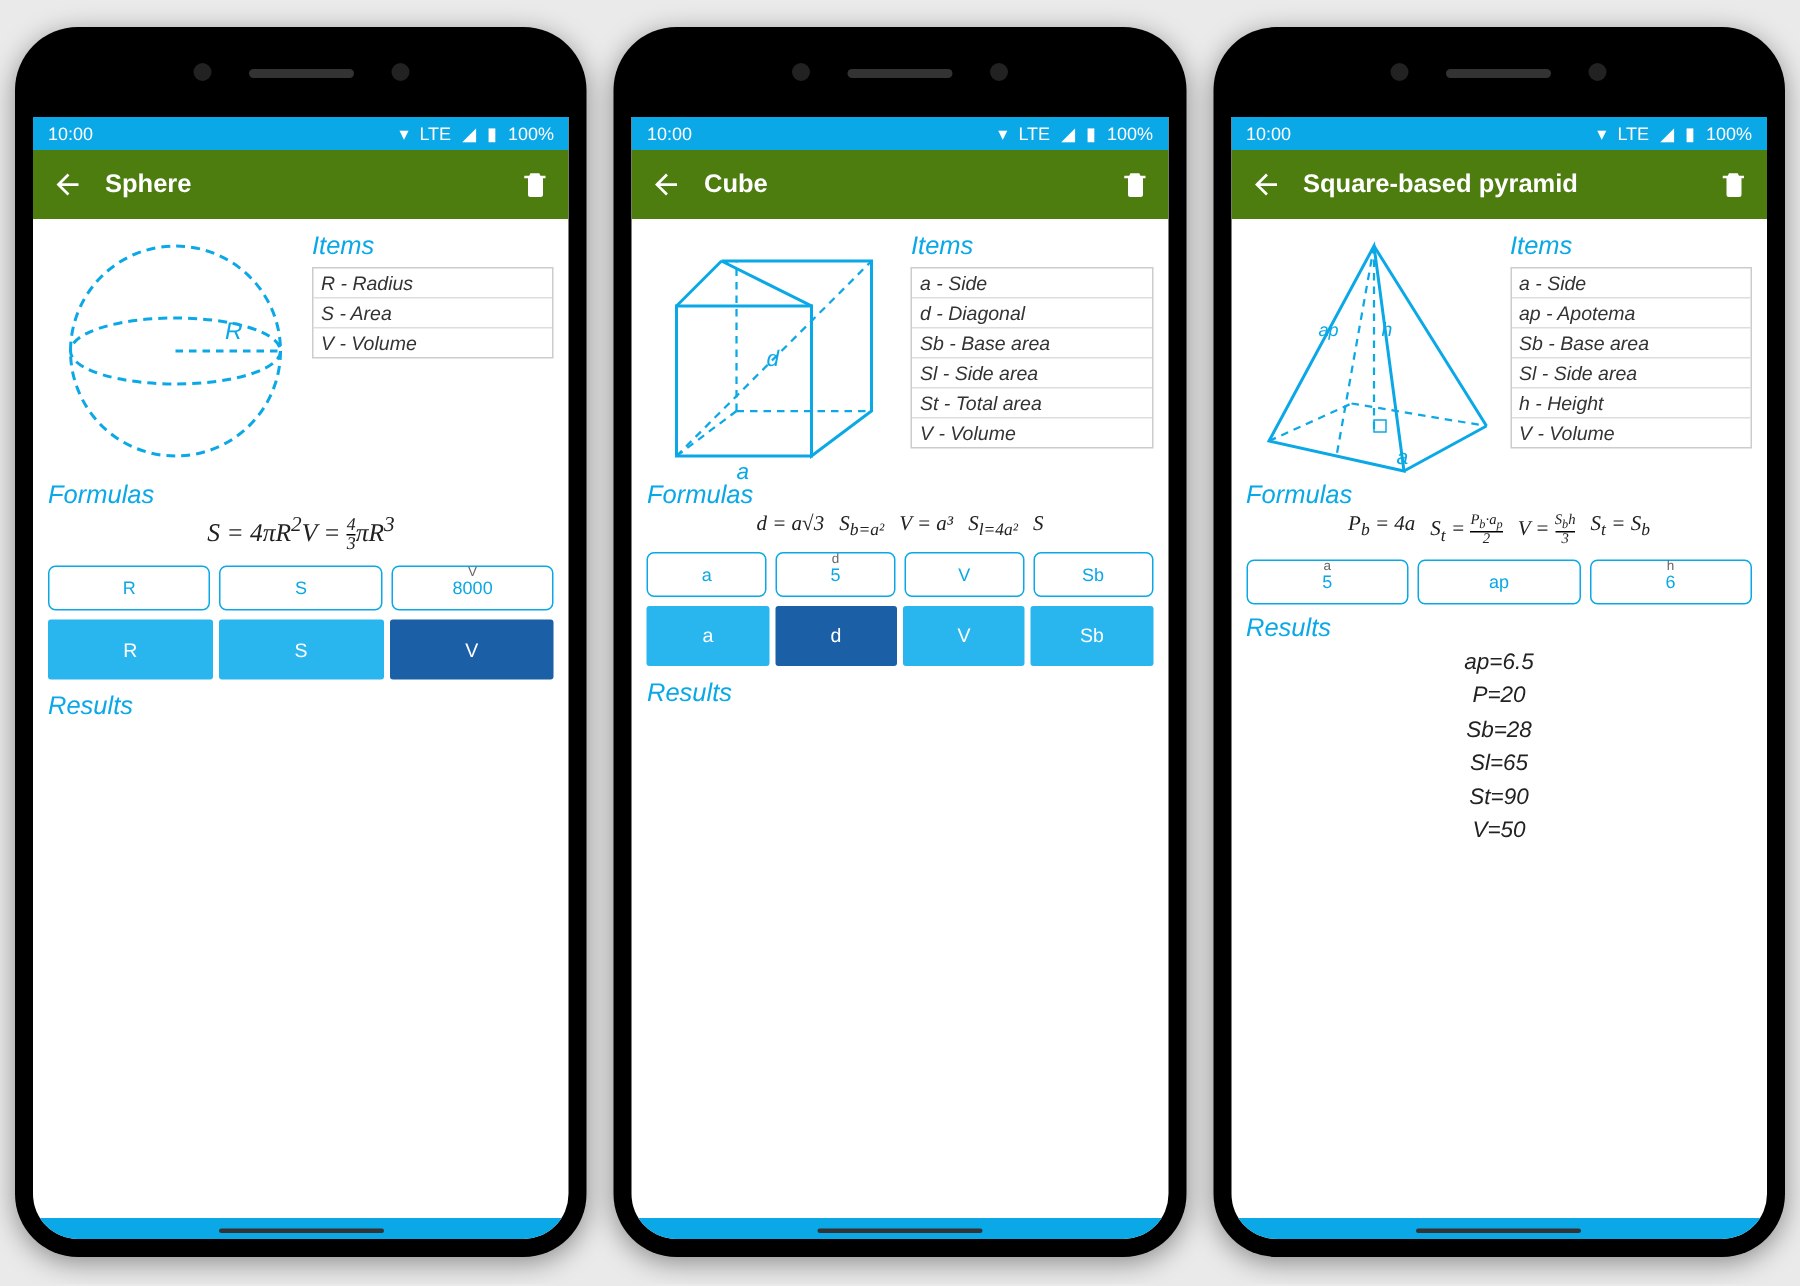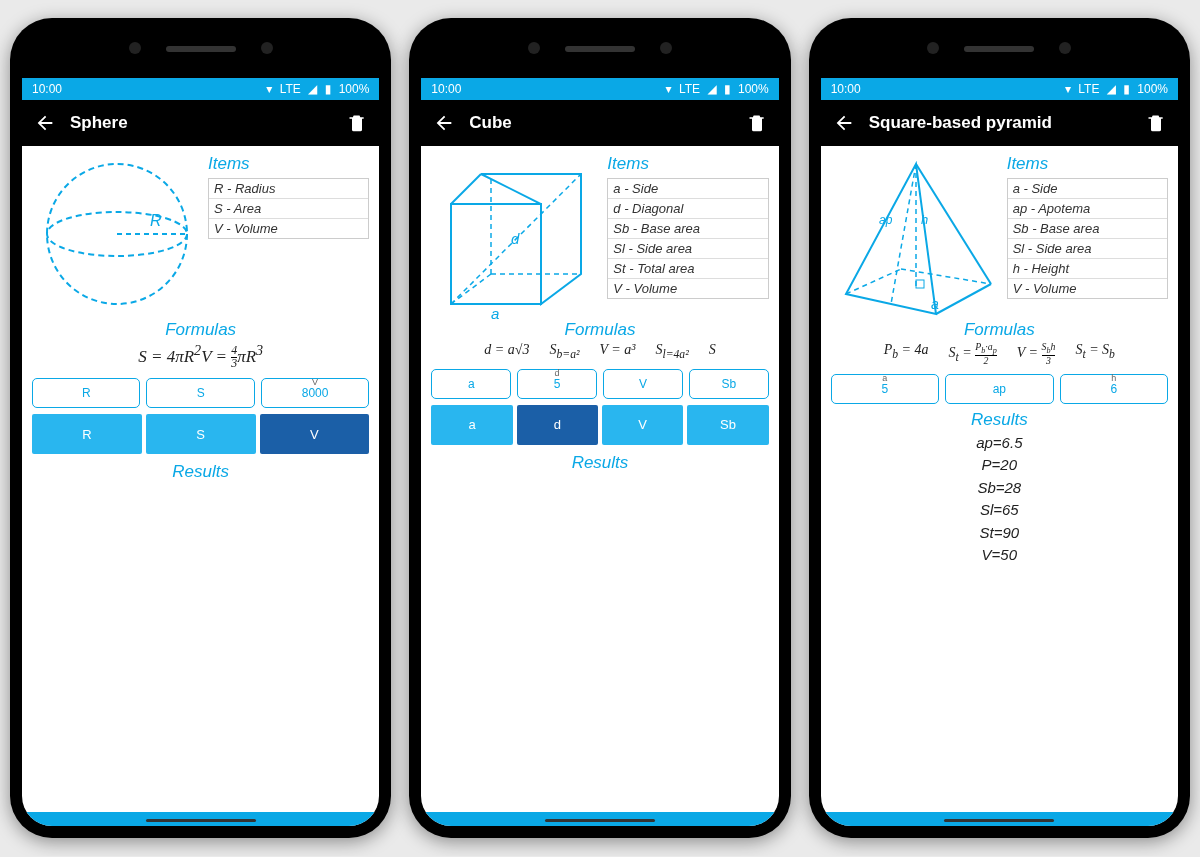--- a/index.html
+++ b/index.html
@@ -11,7 +11,7 @@
   .screen{position:absolute;top:60px;left:12px;right:12px;bottom:12px;background:#fff;border-radius:0 0 30px 30px;display:flex;flex-direction:column;overflow:hidden}
   .status{height:22px;background:#0aa8e6;color:#fff;display:flex;justify-content:space-between;align-items:center;padding:0 10px;font-size:12px}
   .status .right span{margin-left:4px}
-  .toolbar{height:46px;background:#000000;color:#fff;display:flex;align-items:center;padding:0 12px;font-size:17px}
+  .toolbar{height:46px;background:#4d7c0f;color:#fff;display:flex;align-items:center;padding:0 12px;font-size:17px}
   .toolbar .back{width:22px;margin-right:14px;cursor:pointer}
   .toolbar .title{flex:1;font-weight:600}
   .toolbar .trash{width:20px;cursor:pointer}

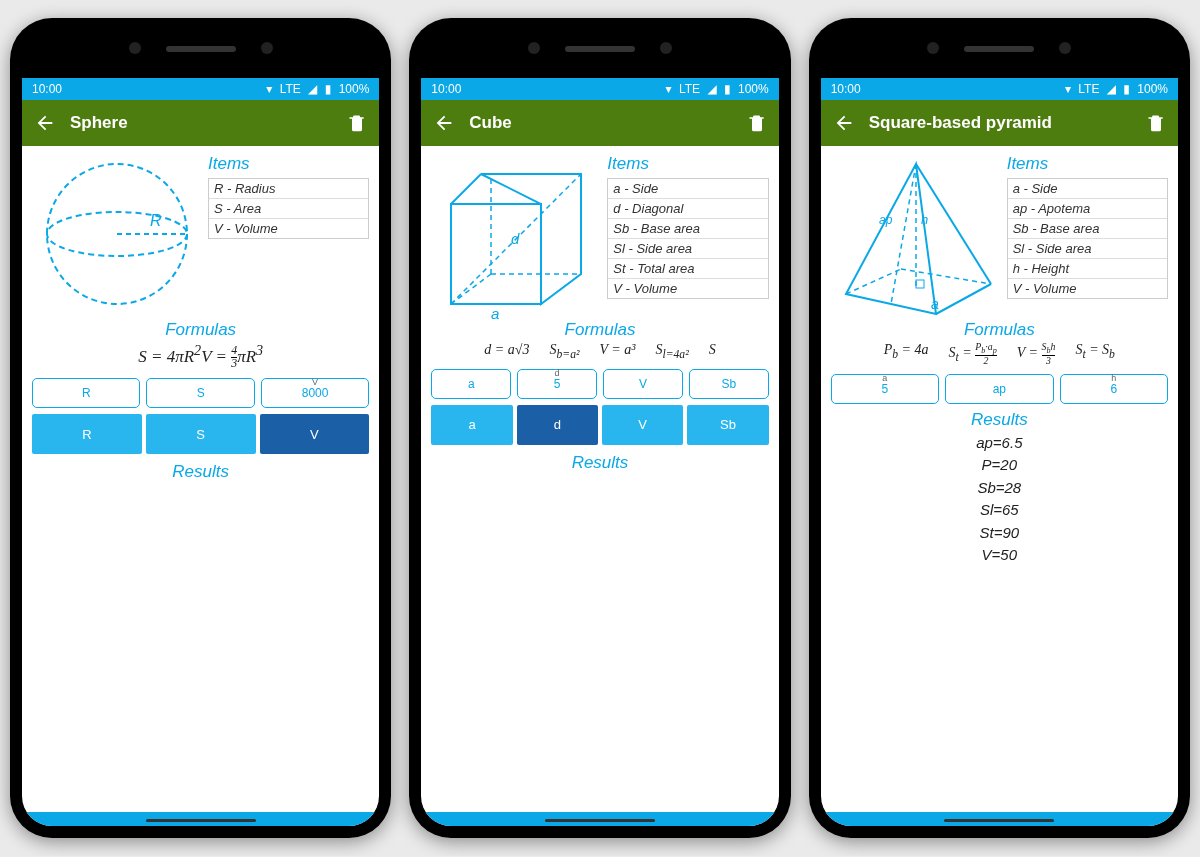--- a/index.html
+++ b/index.html
@@ -24,7 +24,7 @@
   .items-list{border:1px solid #ccc;font-size:13px}
   .items-list div{padding:2px 5px;border-bottom:1px solid #ddd;font-style:italic;color:#333}
   .items-list div:last-child{border-bottom:none}
-  .section-head{color:#0aa8e6;font-style:italic;text-align:center;font-size:17px;margin:6px 0 2px}
+  .section-head{color:#0aa8e6;font-style:italic;font-size:17px;margin:6px 0 2px}
   .formulas{display:flex;justify-content:center;font-family:'Times New Roman',serif;font-style:italic;font-size:17px;color:#222;margin-bottom:8px;white-space:nowrap;overflow:hidden}
   .formulas.sm{font-size:14px;gap:20px}
   .inputs{display:flex;gap:6px;margin-bottom:6px}

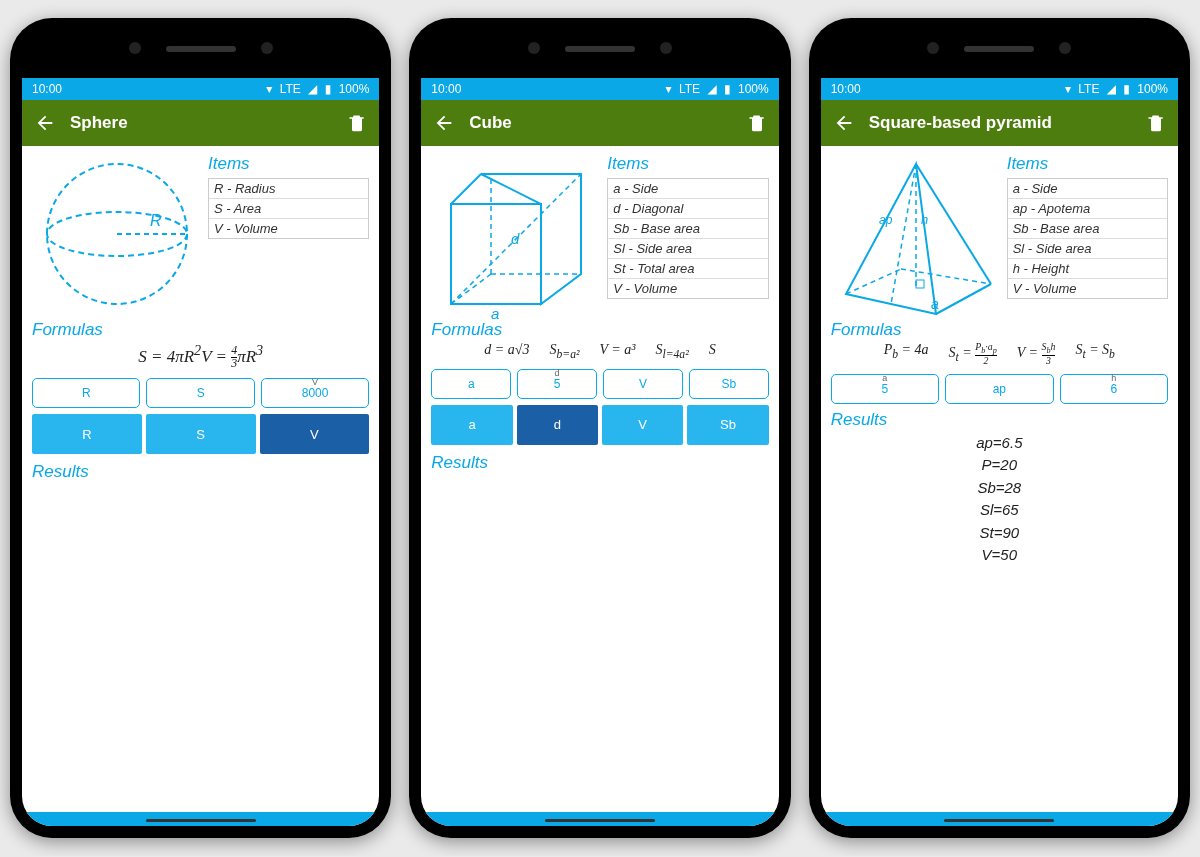--- a/index.html
+++ b/index.html
@@ -26,7 +26,7 @@
   .items-list div:last-child{border-bottom:none}
   .section-head{color:#0aa8e6;font-style:italic;font-size:17px;margin:6px 0 2px}
   .formulas{display:flex;justify-content:center;font-family:'Times New Roman',serif;font-style:italic;font-size:17px;color:#222;margin-bottom:8px;white-space:nowrap;overflow:hidden}
-  .formulas.sm{font-size:14px;gap:20px}
+  .formulas.sm{font-size:14px;gap:10px}
   .inputs{display:flex;gap:6px;margin-bottom:6px}
   .inputs .cell{flex:1;border:1.5px solid #0aa8e6;border-radius:5px;height:30px;display:flex;flex-direction:column;align-items:center;justify-content:center;color:#0aa8e6;font-size:12px;position:relative}
   .cell .tiny{position:absolute;top:-2px;font-size:9px;color:#666}

